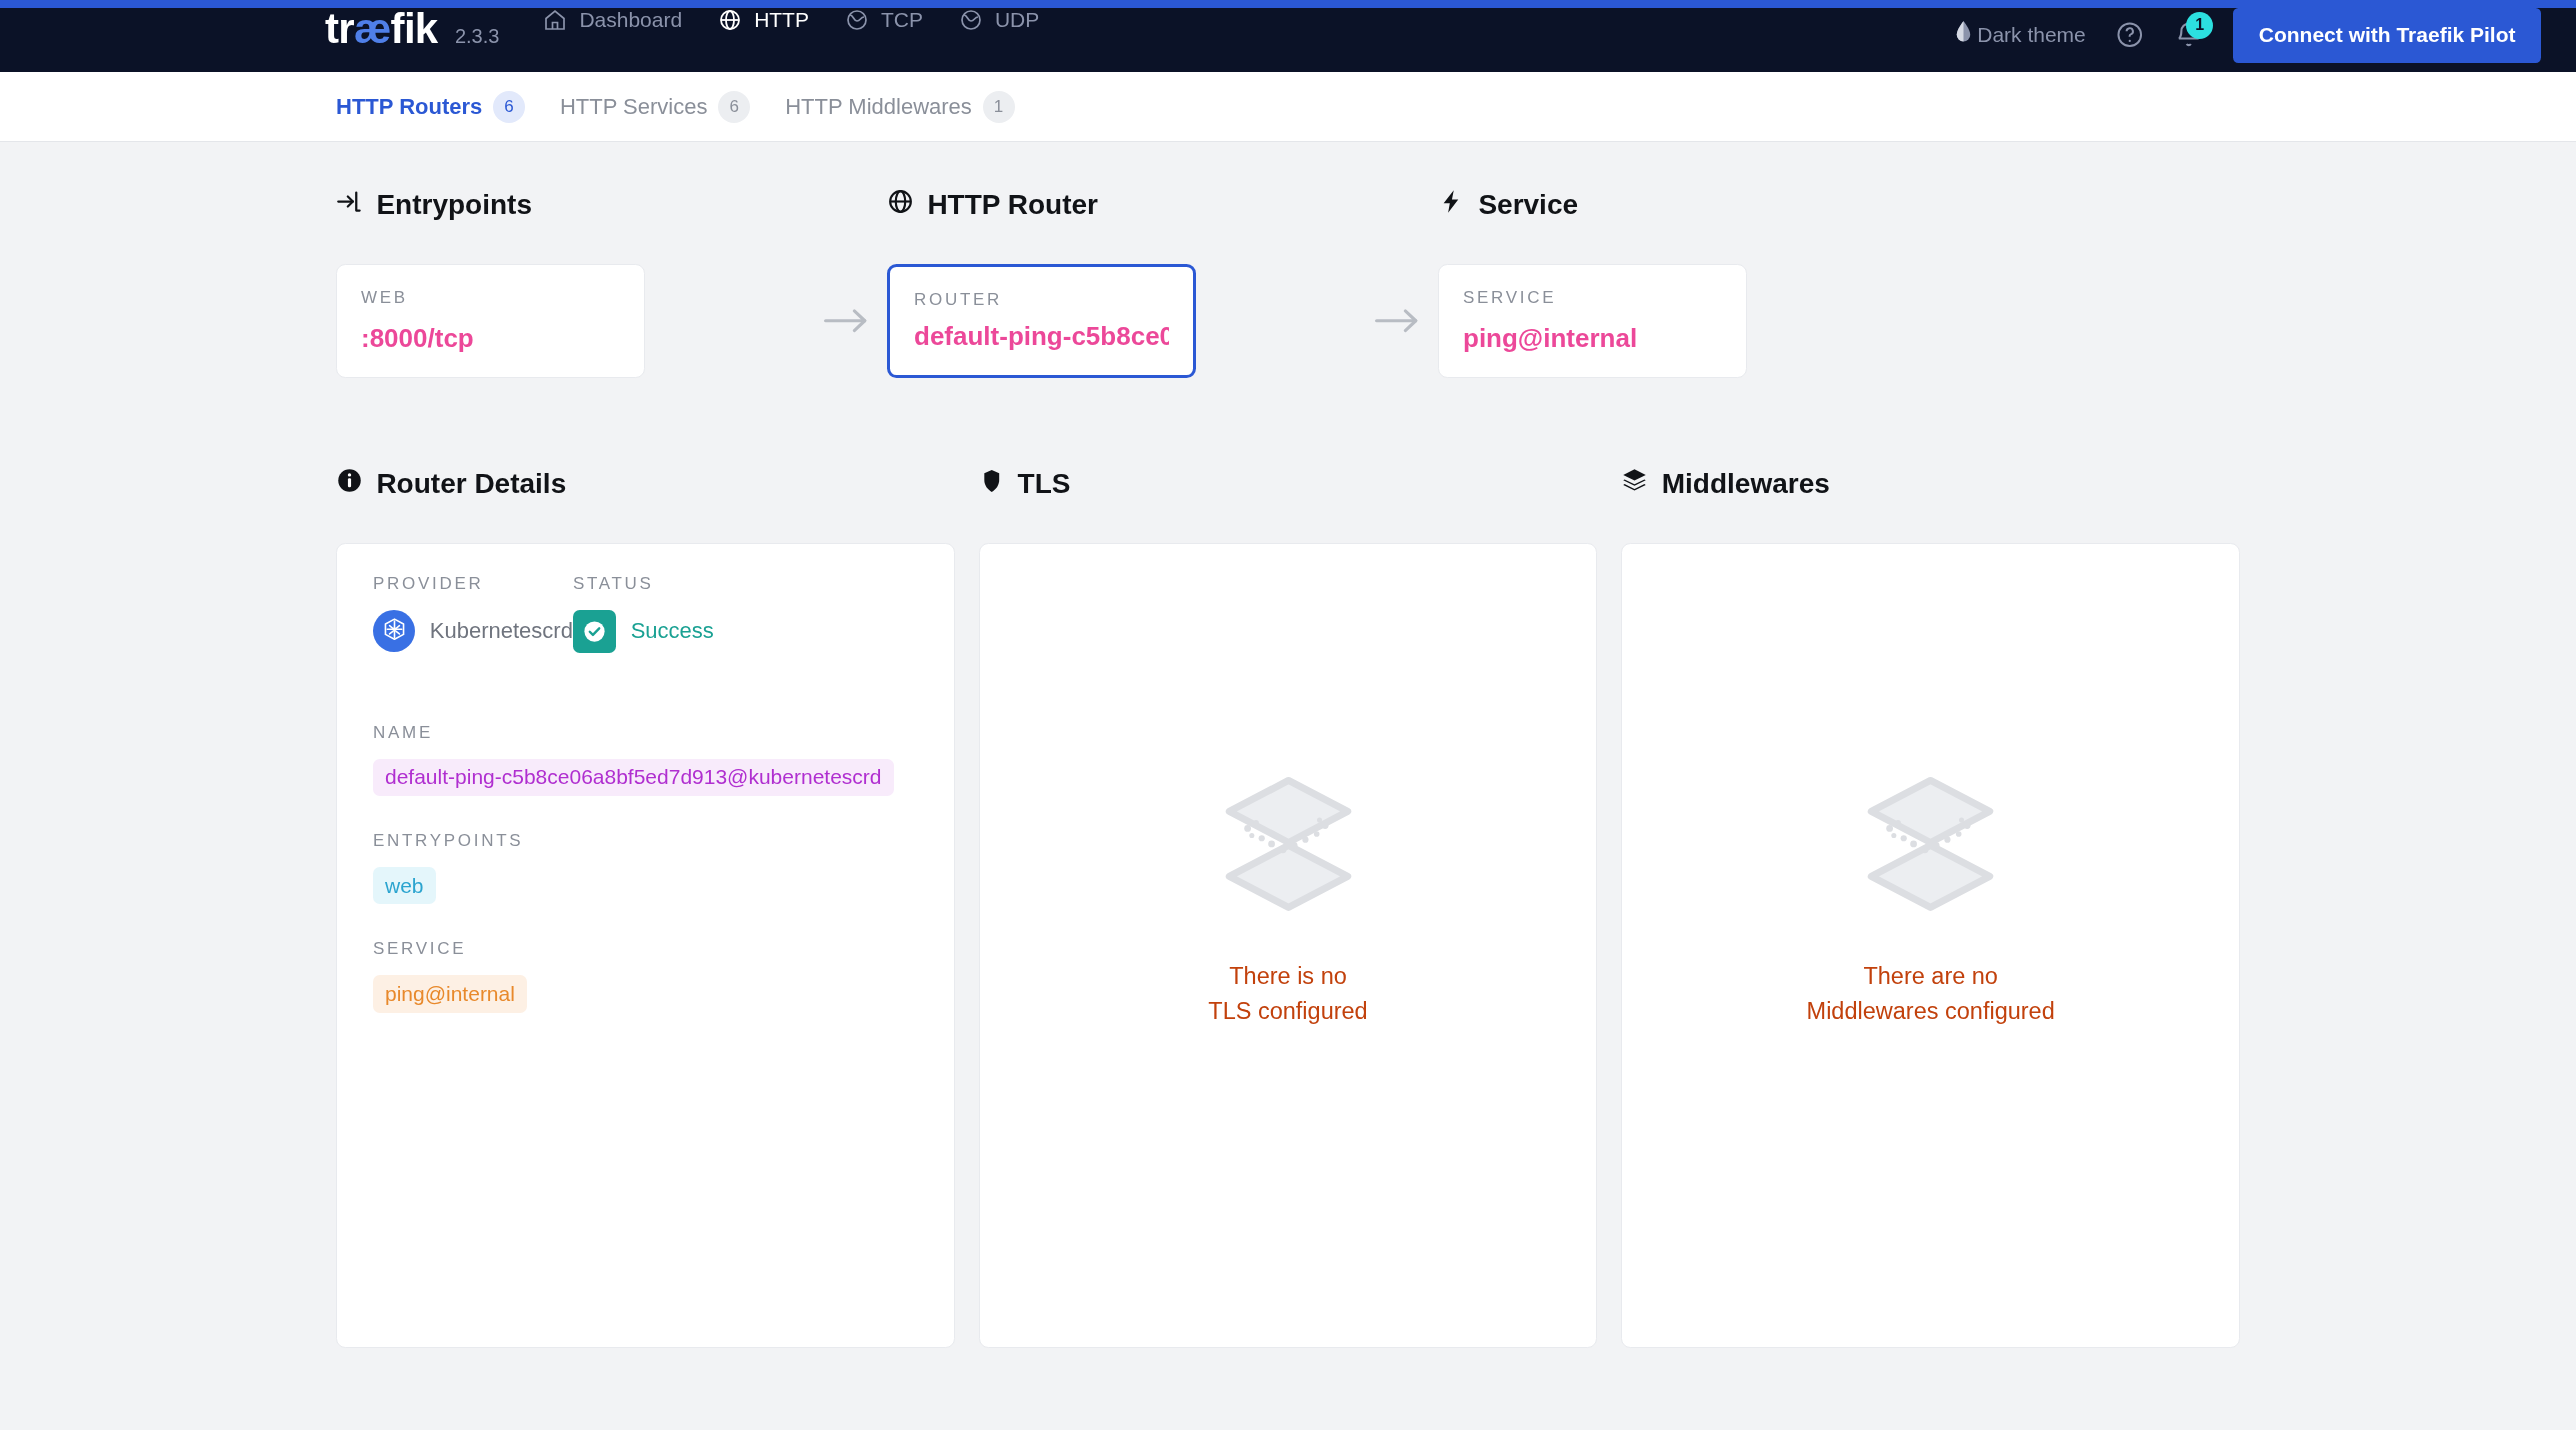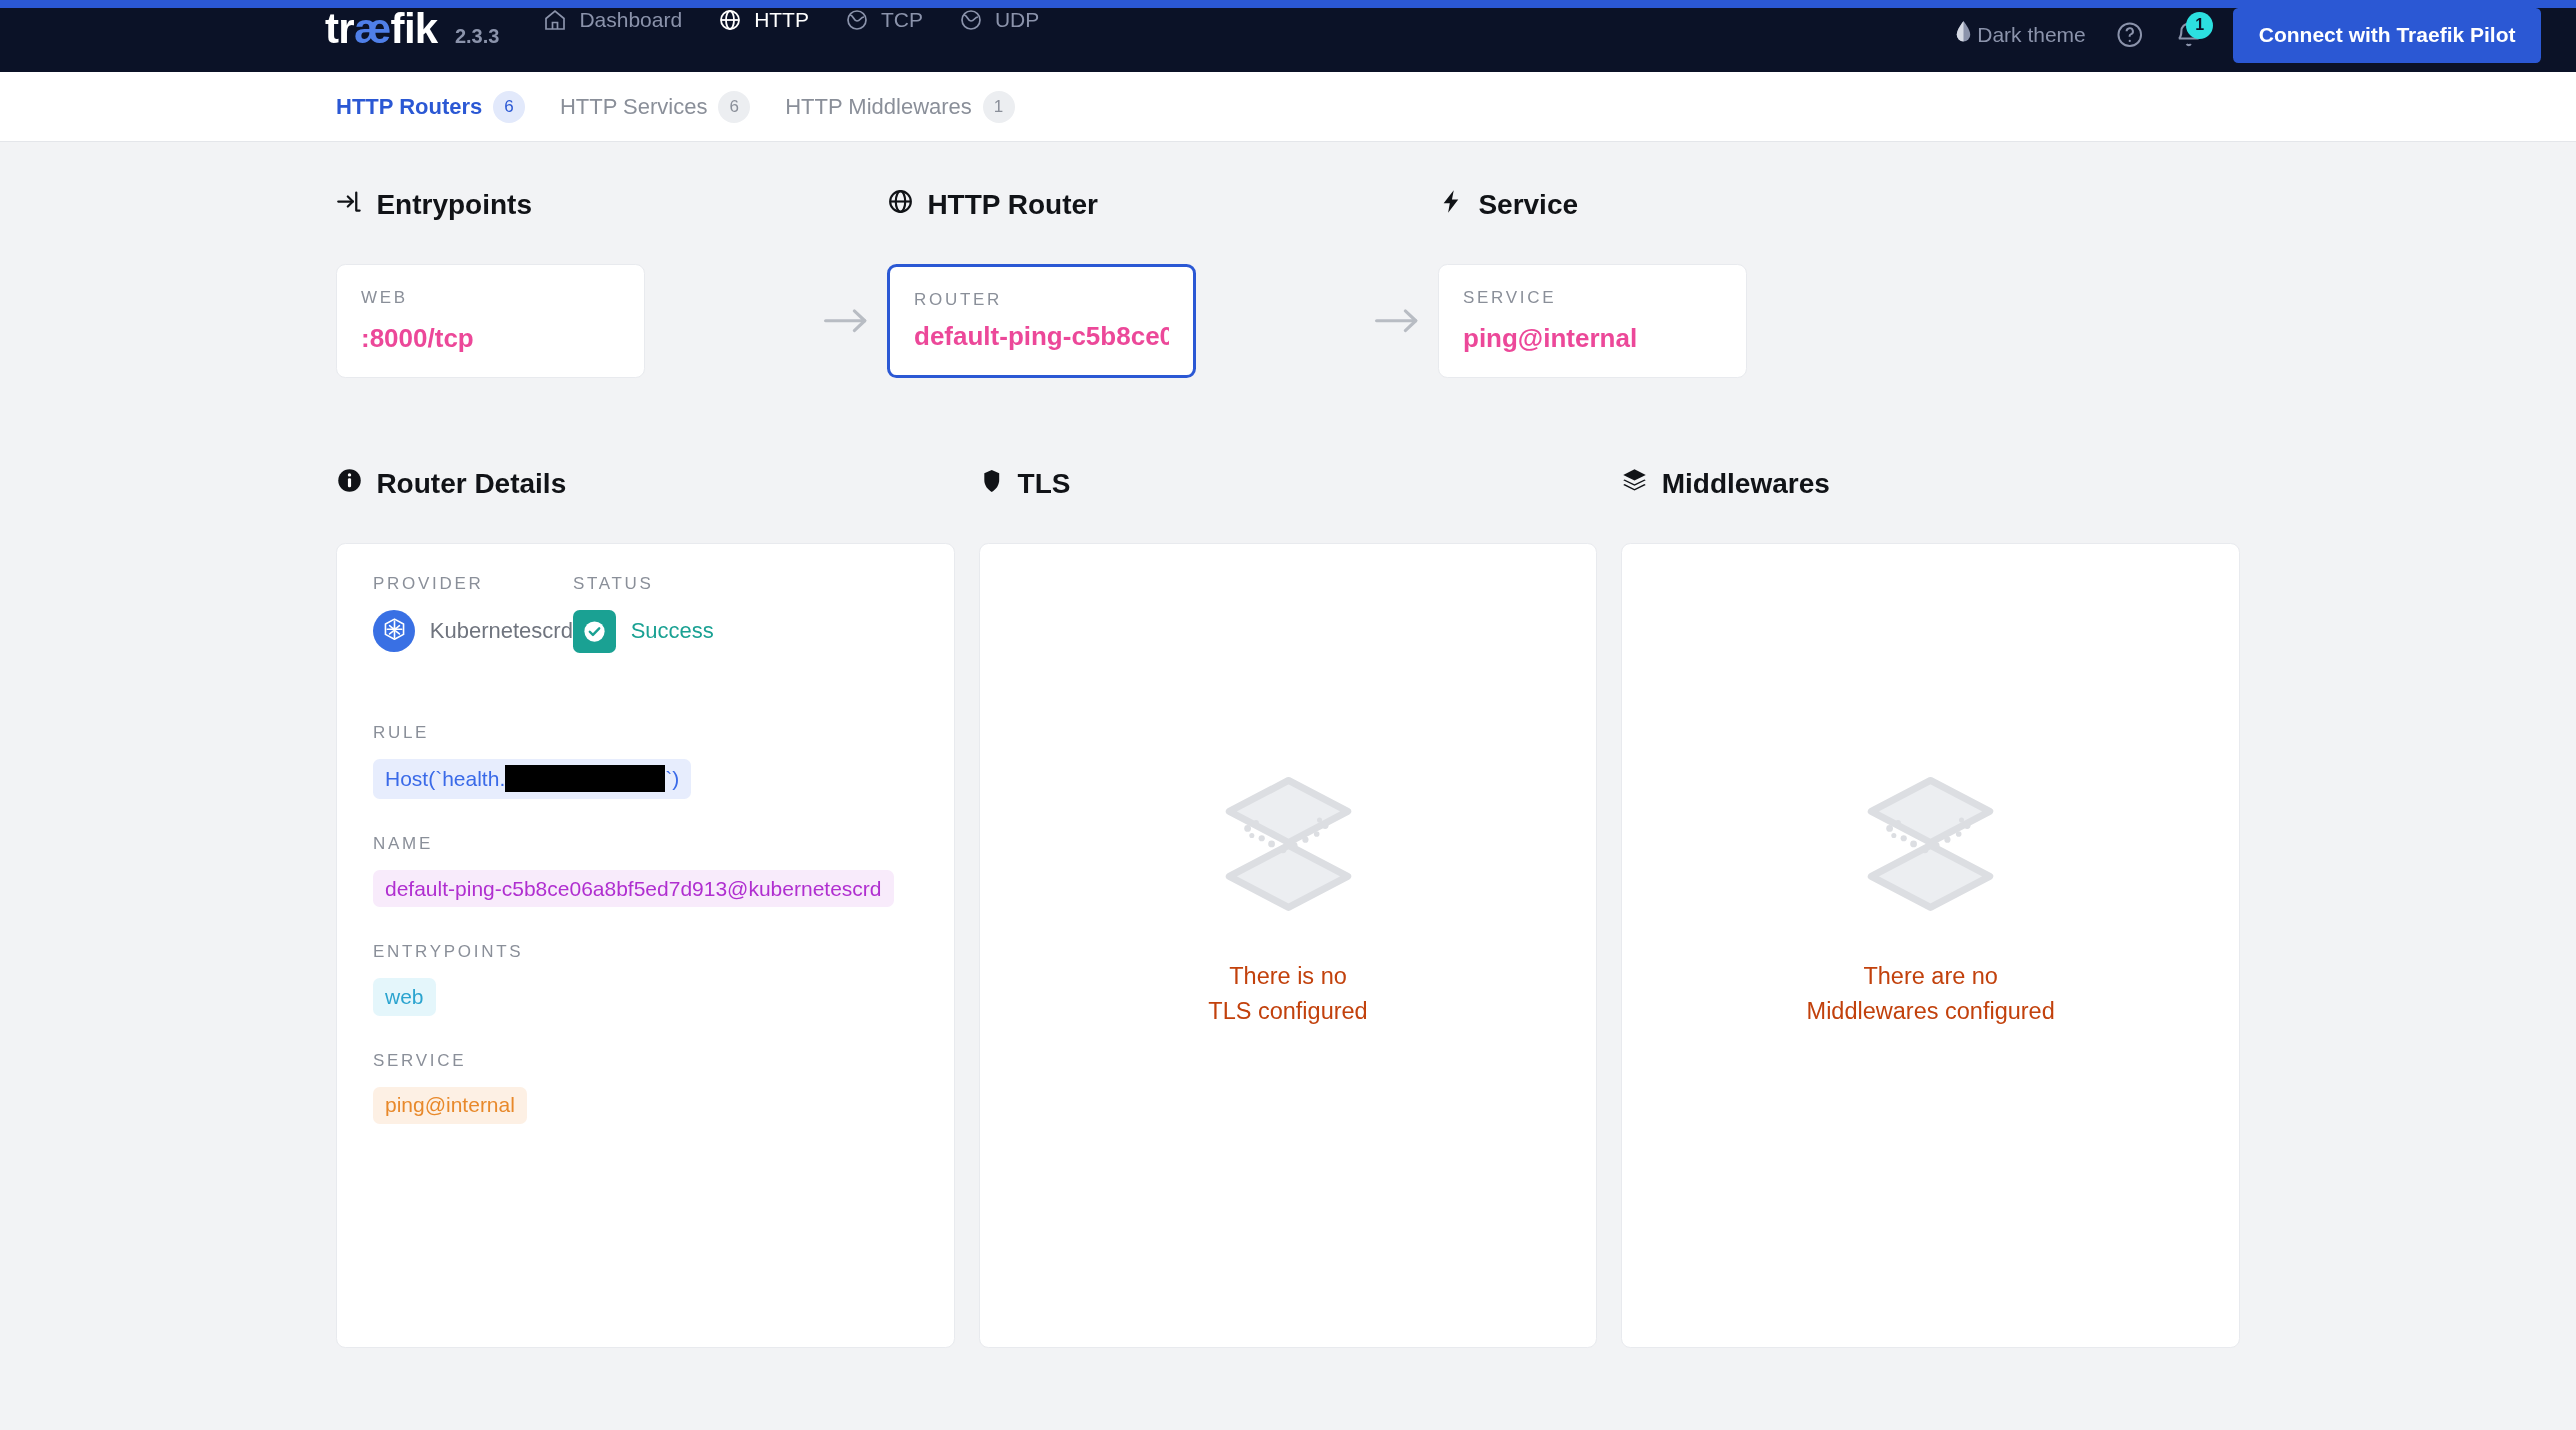--- a/index.html
+++ b/index.html
@@ -30,7 +30,7 @@
     line-height: 1;
   }
   .logo .ae { color: #4f7fe8; }
-  .version { font-size: 20px; color: #8b93ab; font-weight: 700; }
+  .version { font-size: 20px; color: #8b93ab; font-weight: 400; }
 
   .nav { display: flex; align-items: center; gap: 36px; margin-left: 44px; }
   .nav-item {

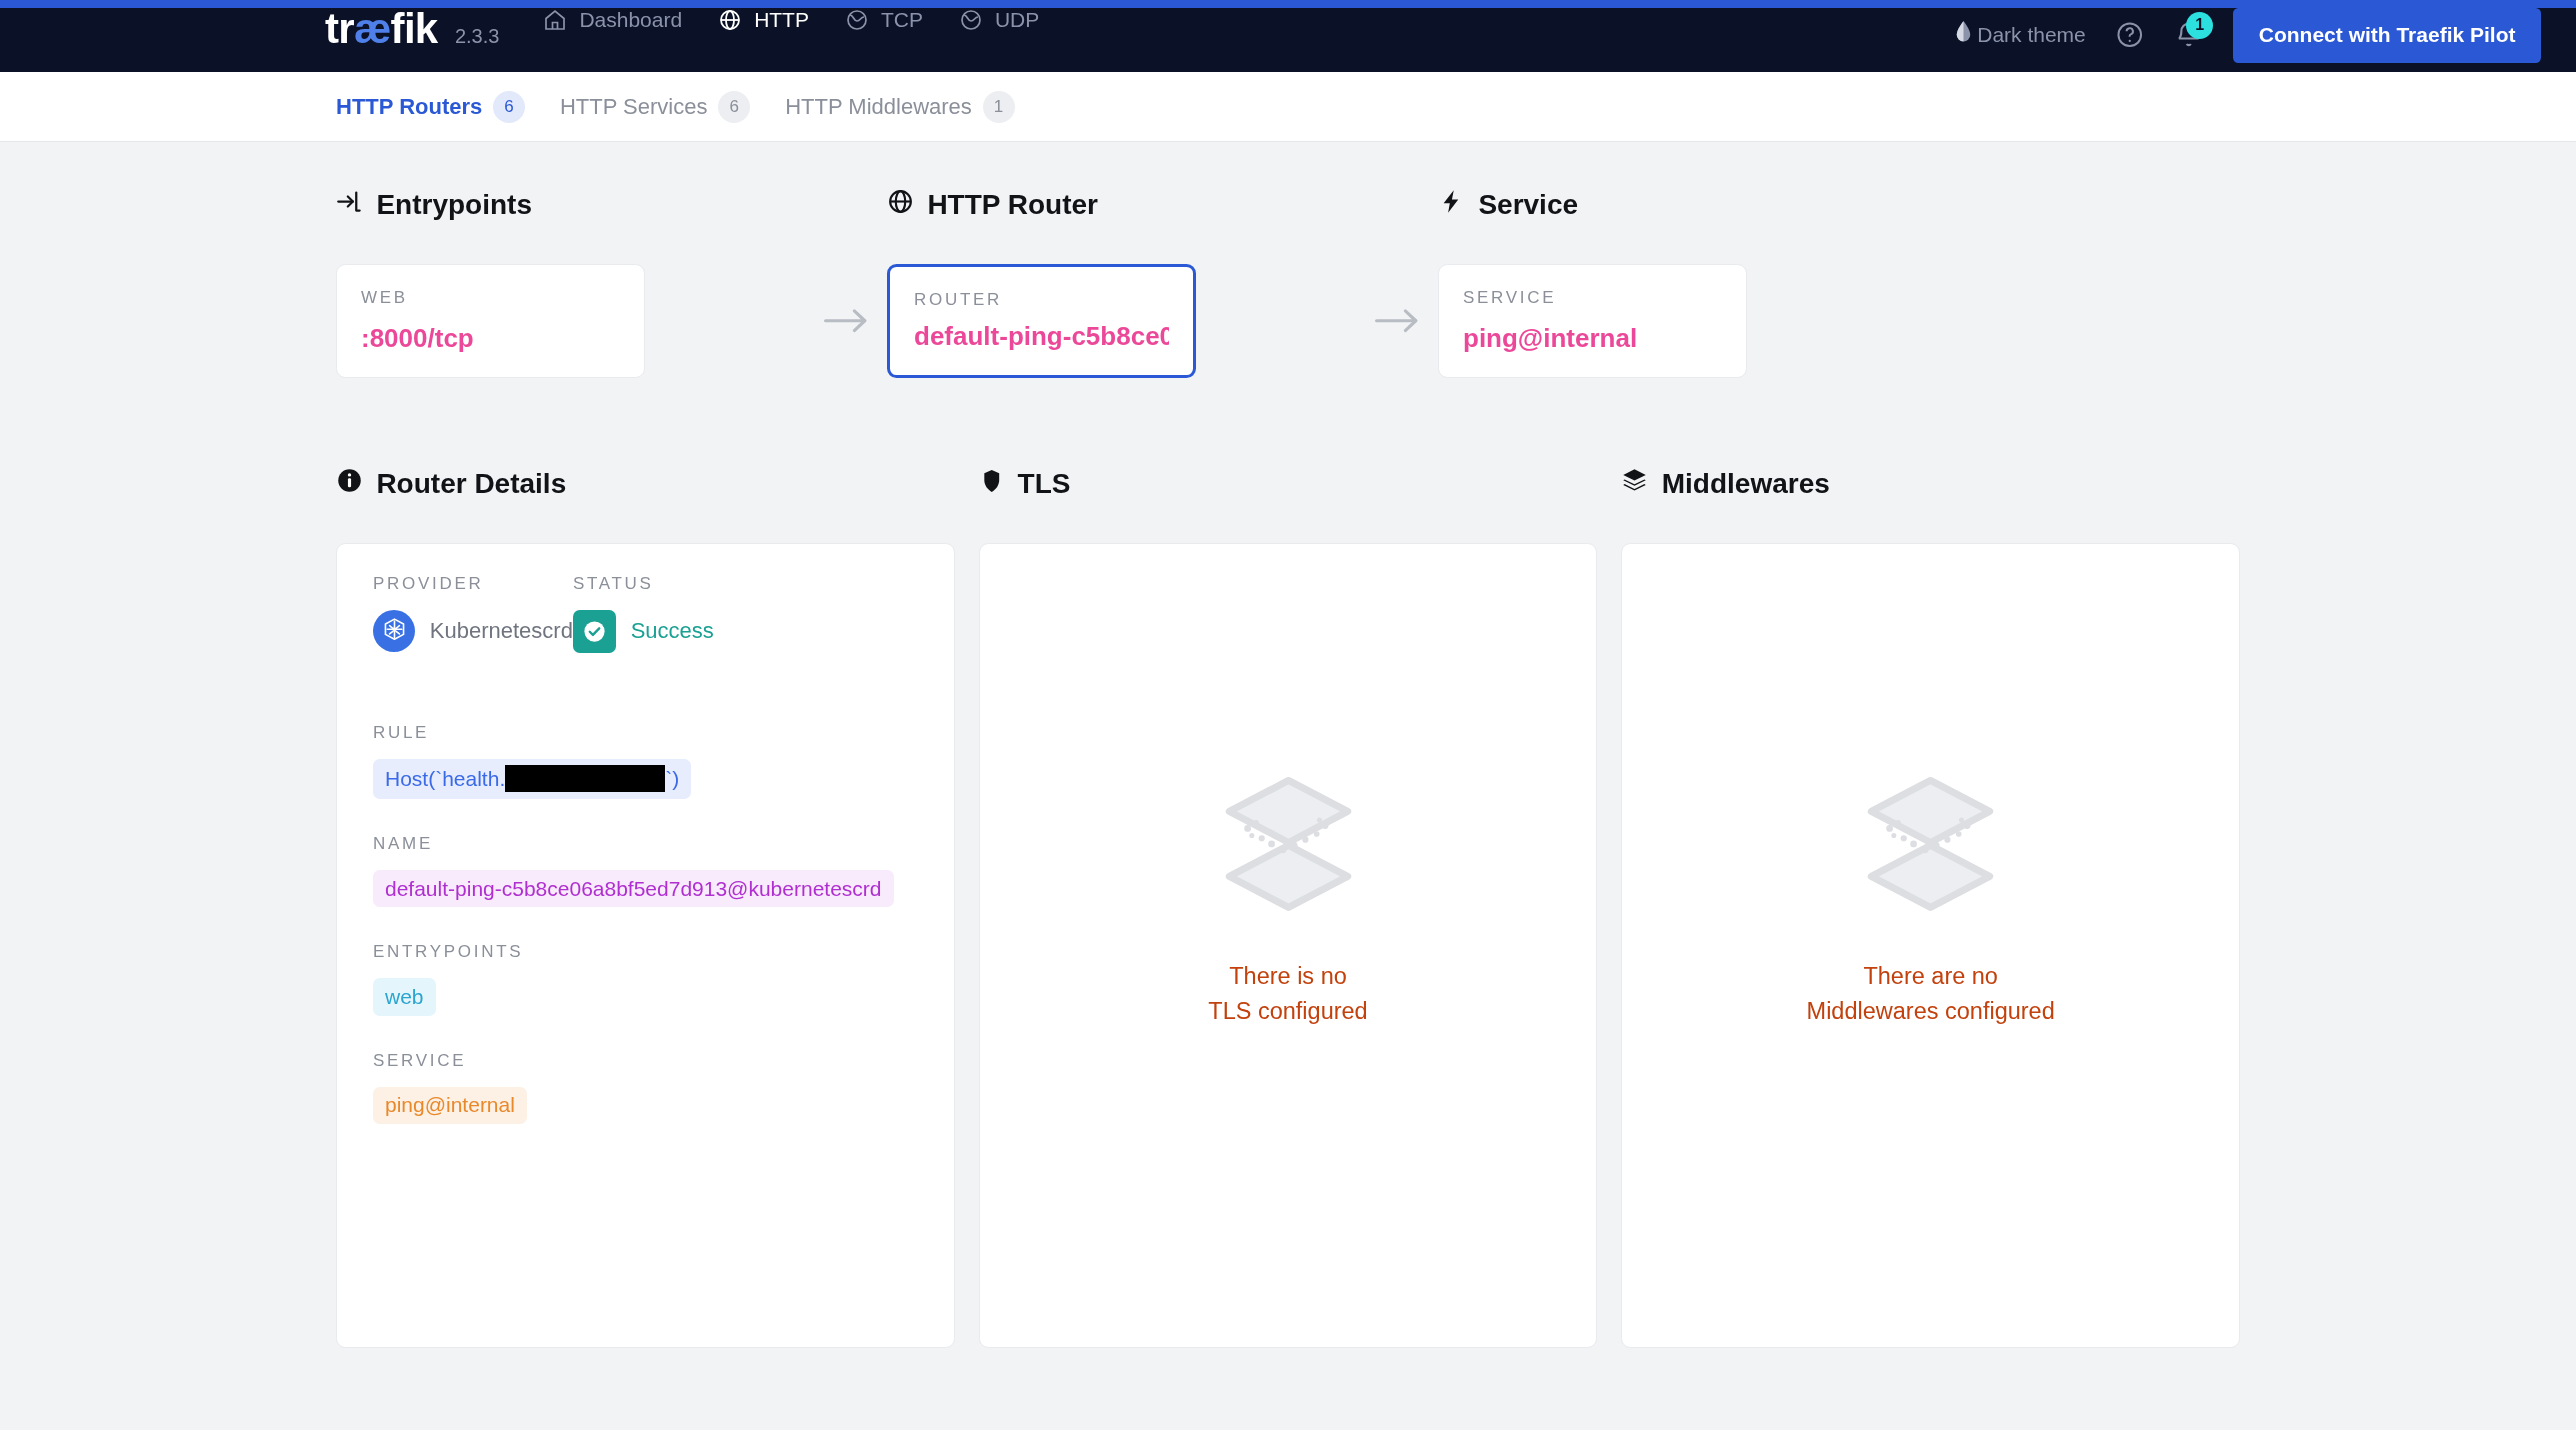--- a/index.html
+++ b/index.html
@@ -388,14 +388,6 @@
           </div>
         </div>
 
-        <div class="kv-block">
-          <div class="kv-label">RULE</div>
-          <div class="chip chip-rule">
-              <span>Host(`health.</span>
-              <span class="redaction"></span>
-              <span>`)</span>
-            </div>
-        </div>
 
         <div class="kv-block">
           <div class="kv-label">NAME</div>

